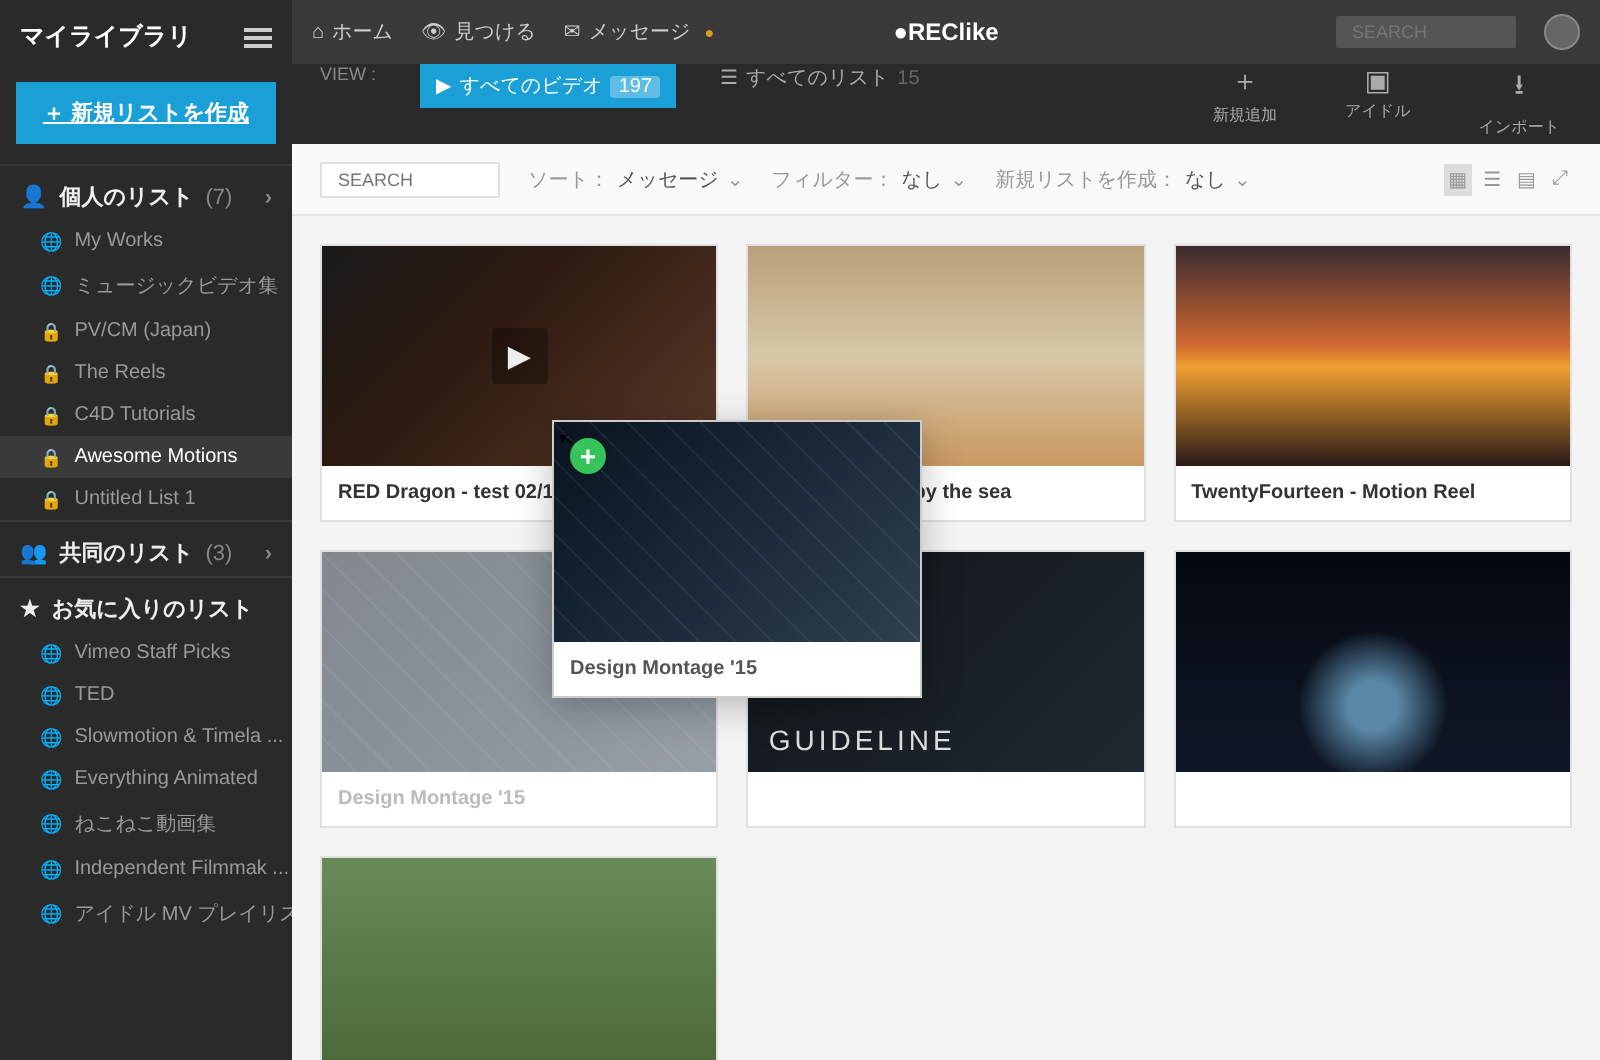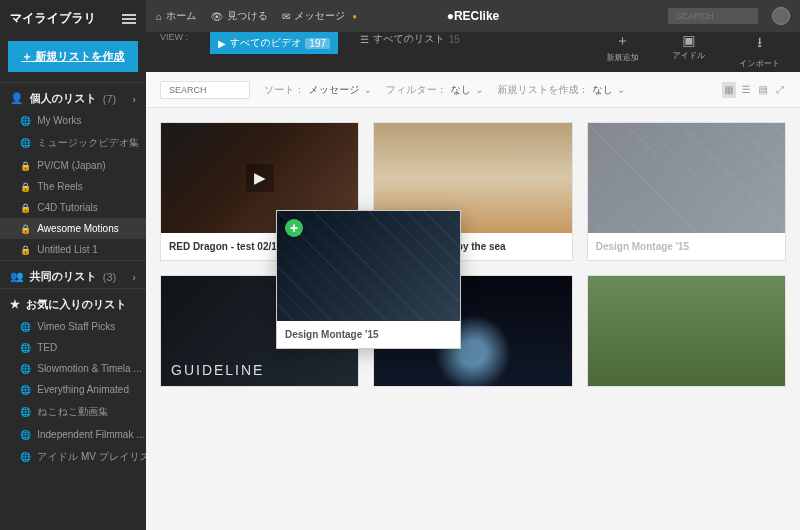--- a/index.html
+++ b/index.html
@@ -244,6 +244,10 @@
           <div class="thumb t-cat"></div>
           <div class="card-title">Cat in the town by the sea</div>
         </div>
+        <div class="card">
+          <div class="thumb t-sunset"></div>
+          <div class="card-title">TwentyFourteen - Motion Reel</div>
+        </div>
         <div class="card dimmed">
           <div class="thumb t-montage"></div>
           <div class="card-title">Design Montage '15</div>

